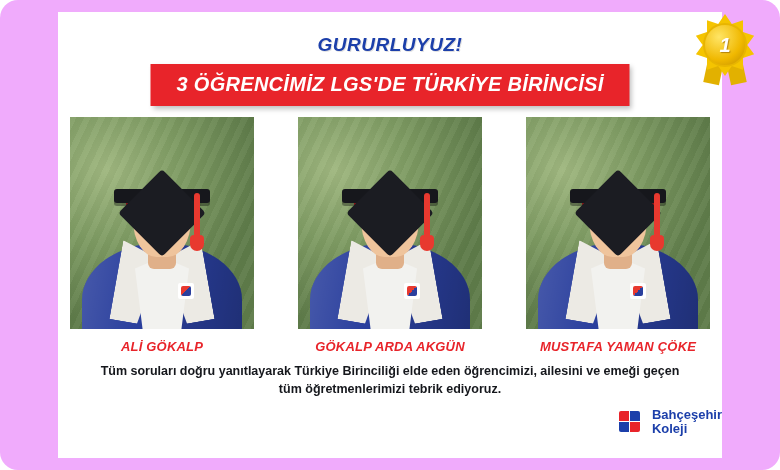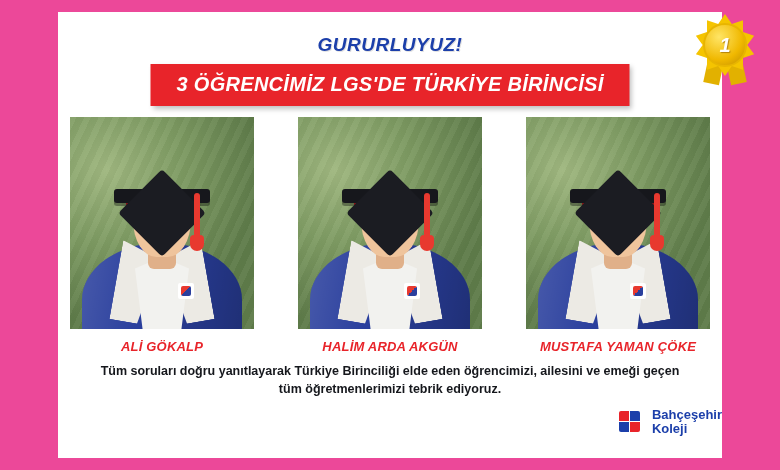--- a/index.html
+++ b/index.html
@@ -17,8 +17,9 @@
     position: relative;
     width: 780px;
     height: 470px;
-    background: #ec4899;
+    background: #f0abfc;
     box-sizing: border-box;
+    border-radius: 18px;
   }
   .inner-card {
     position: absolute;

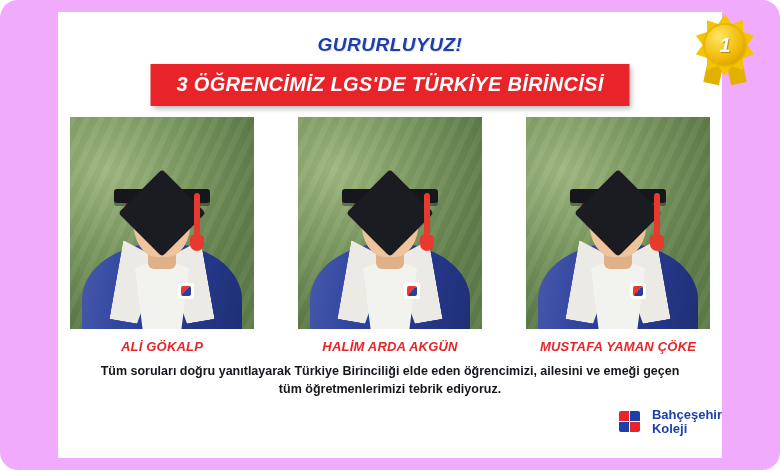--- a/index.html
+++ b/index.html
@@ -436,7 +436,7 @@
             <div class="badge-logo" style="left:106px;"></div>
           </div>
         </div>
-        <div class="student-name">HALİM ARDA AKGÜN</div>
+        <div class="student-name">GÖKALP ARDA AKGÜN</div>
       </div>
 
       <div class="student">

